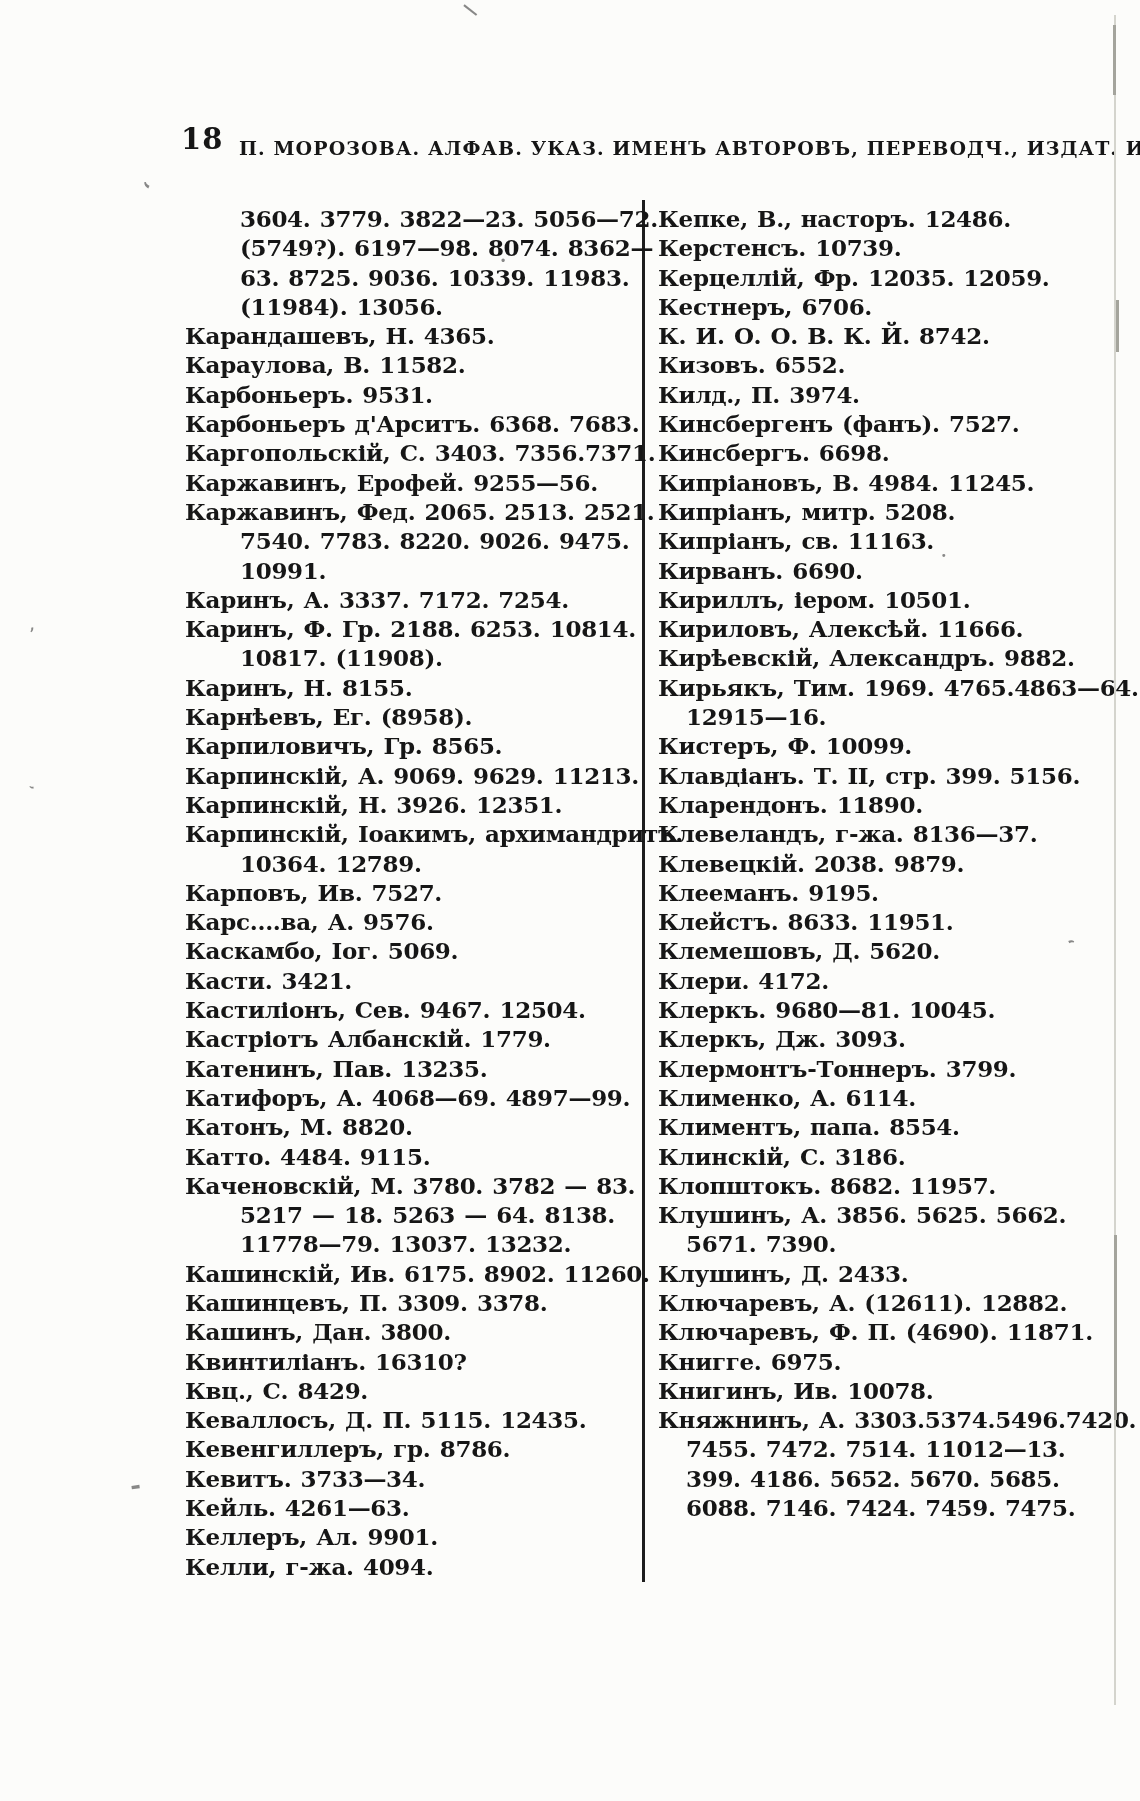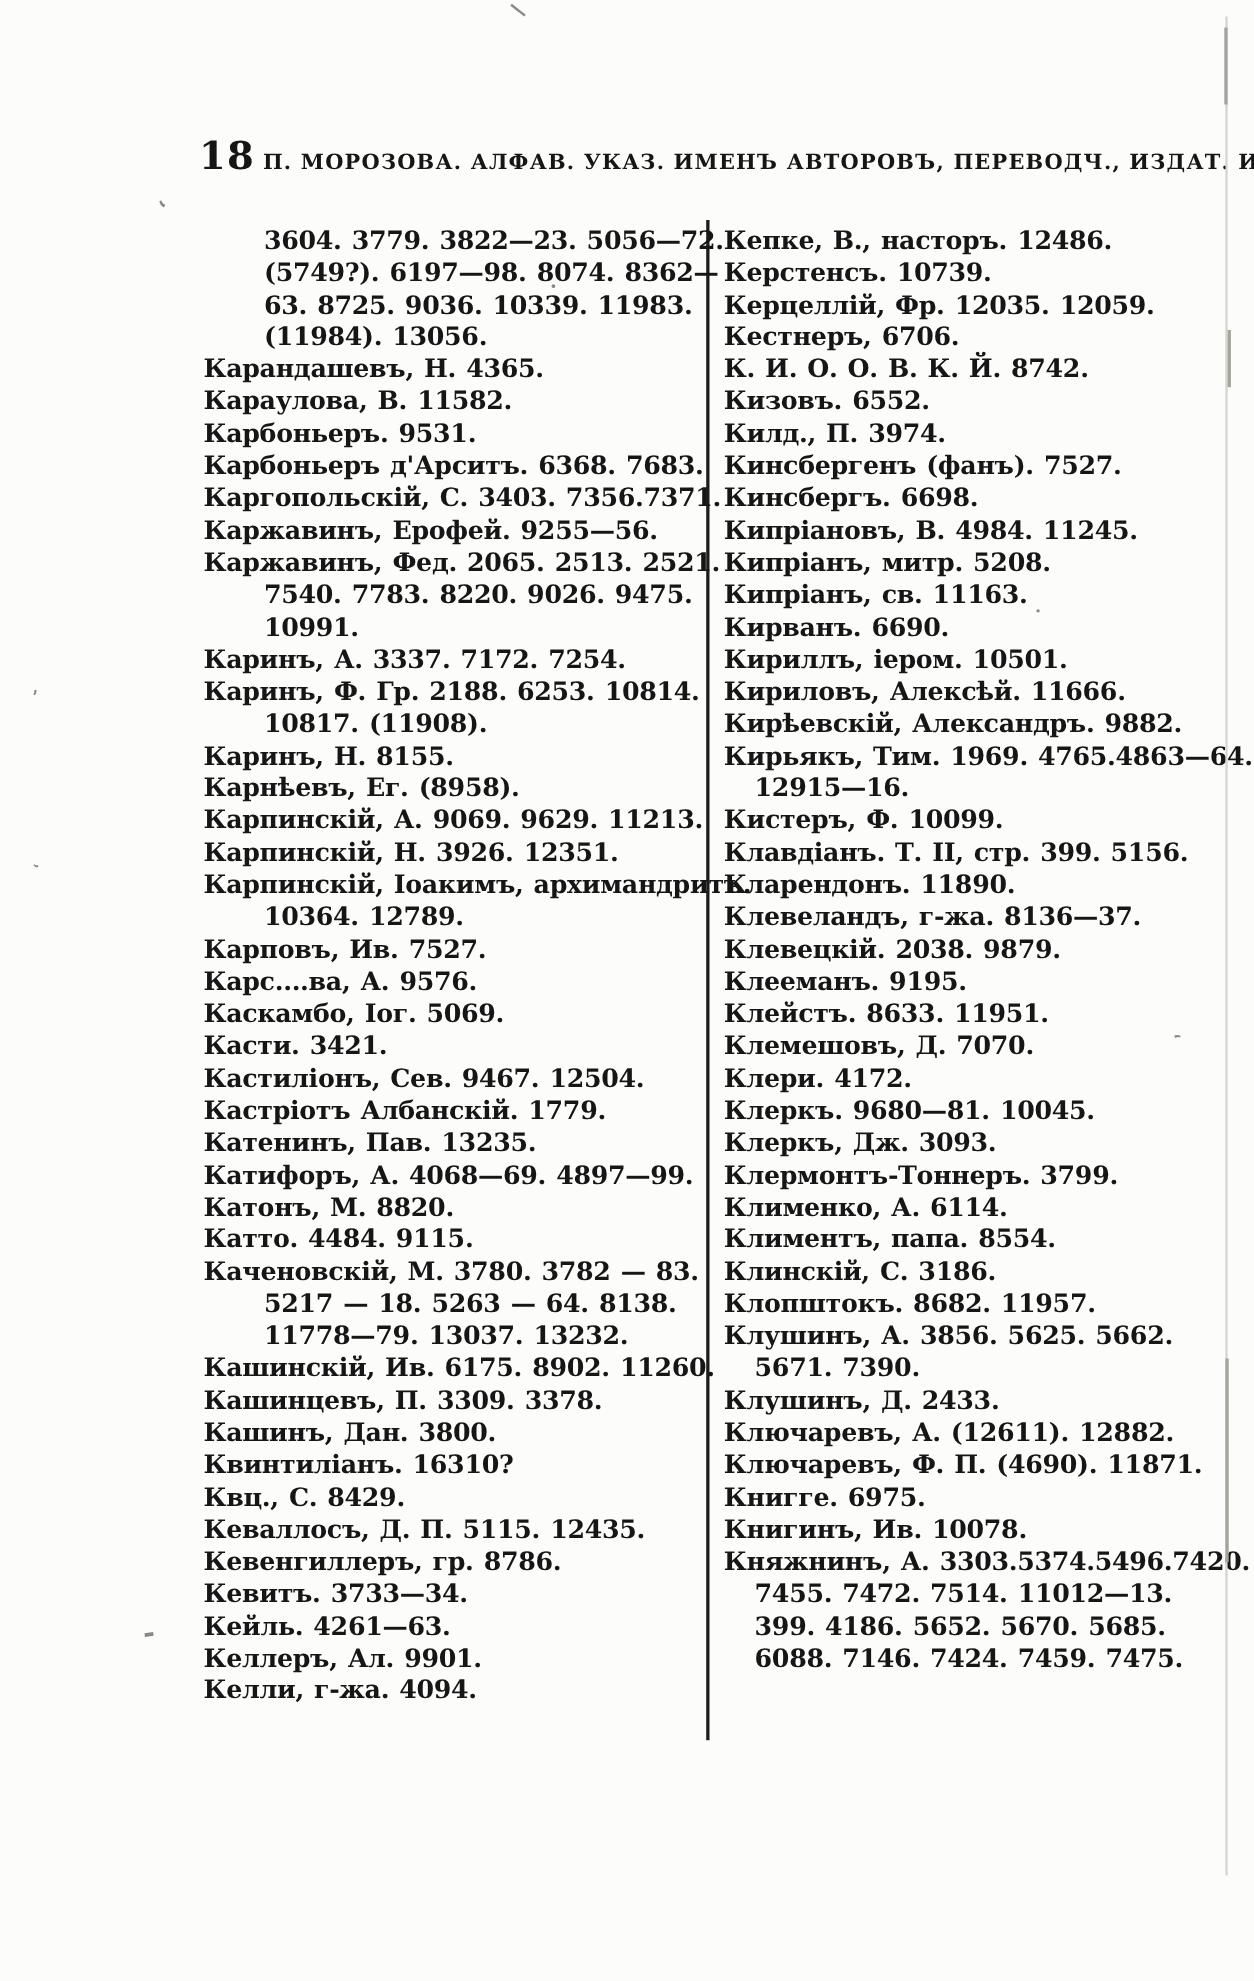--- a/index.html
+++ b/index.html
@@ -18,7 +18,7 @@
   
   .pagenum{
     position:absolute;left:181px;top:122px;
-    font-size:35px;font-weight:700;letter-spacing:1px;
+    font-size:29px;font-weight:700;letter-spacing:1px;
   }
   .running{
     position:absolute;left:239px;top:137px;

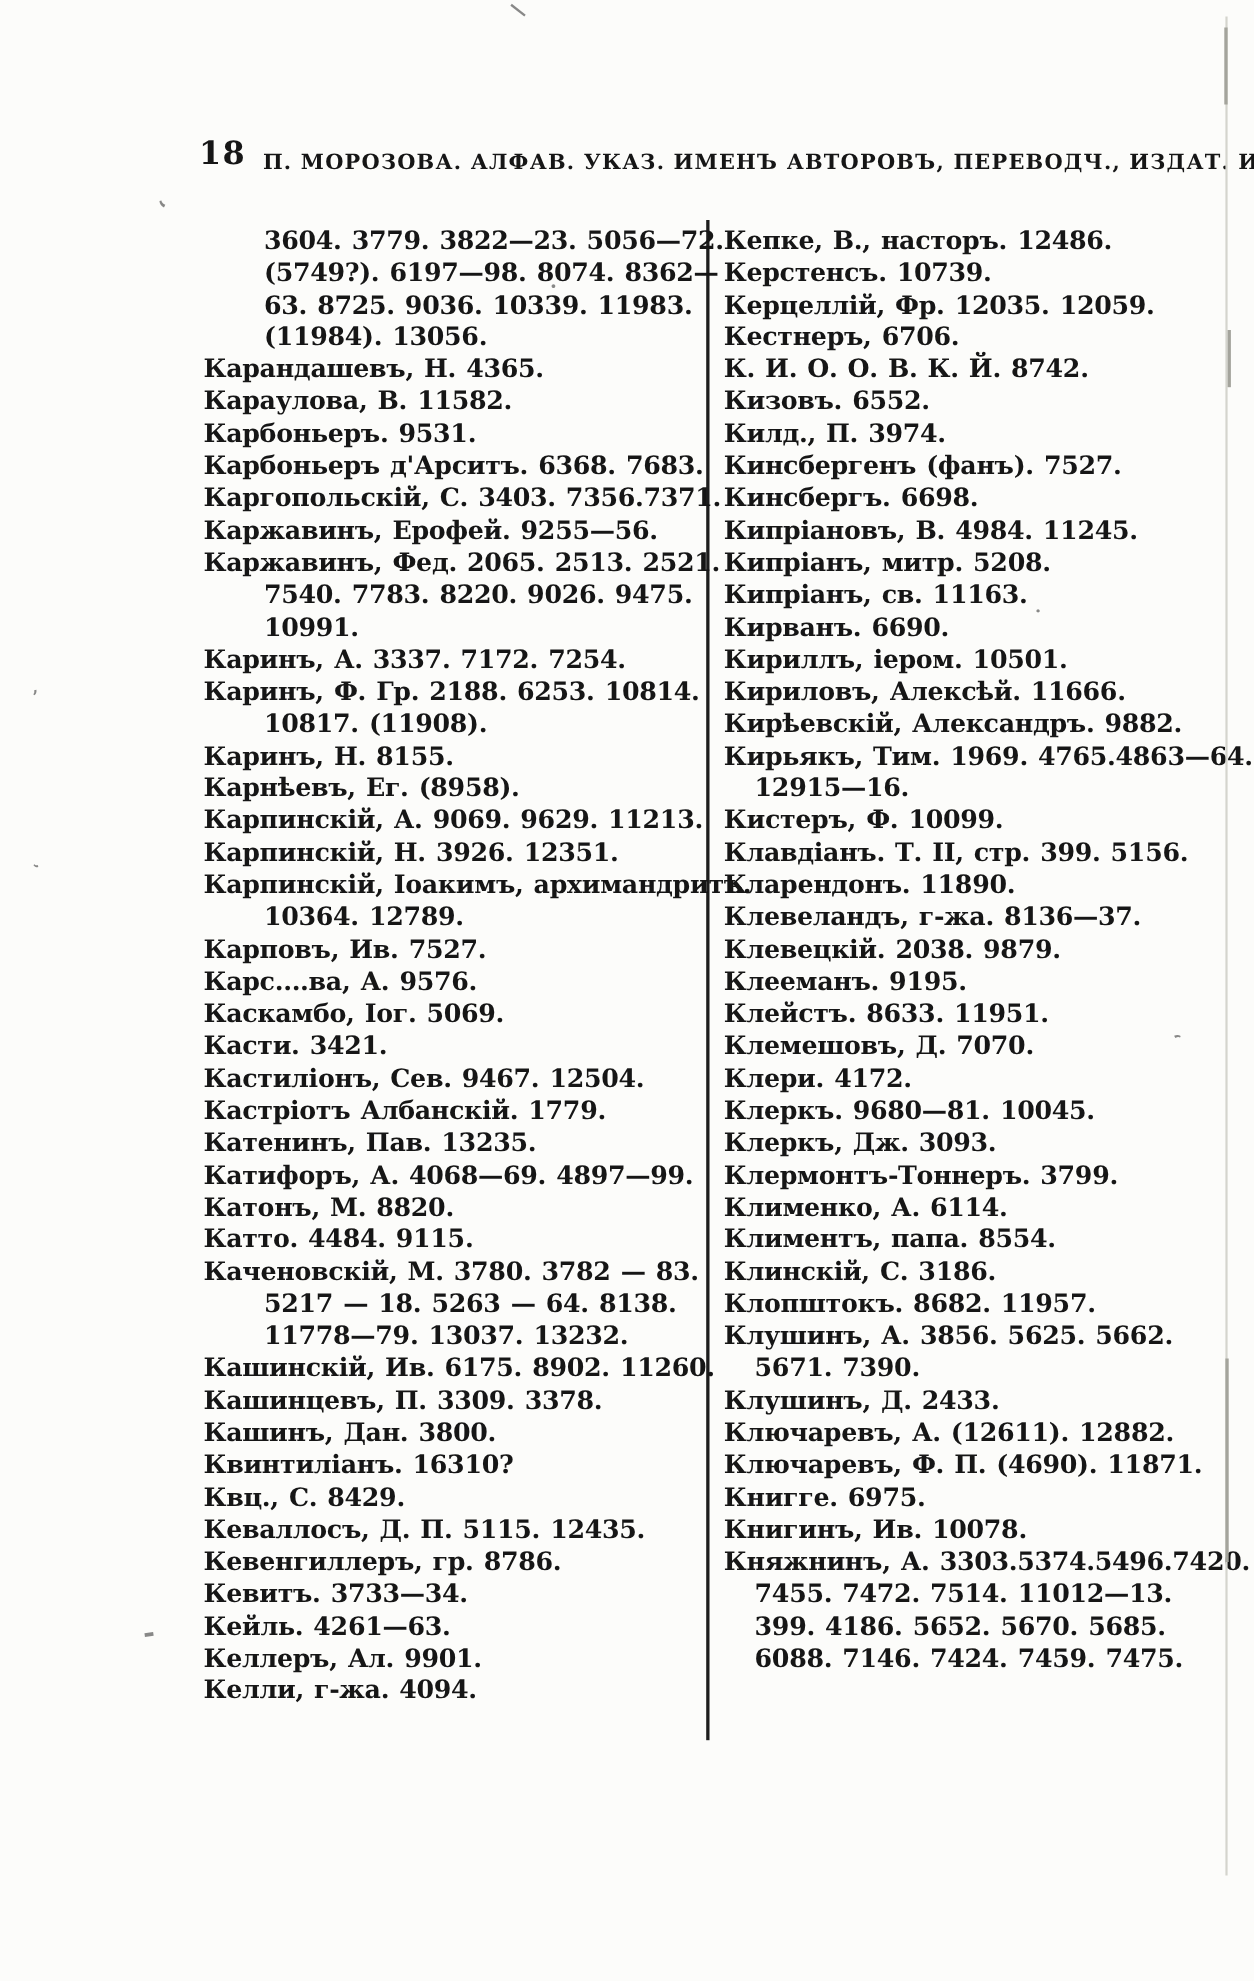--- a/index.html
+++ b/index.html
@@ -87,6 +87,7 @@
       <div class="line cont">10817. (11908).</div>
       <div class="line">Каринъ, Н. 8155.</div>
       <div class="line">Карнѣевъ, Ег. (8958).</div>
+      <div class="line">Карпиловичъ, Гр. 8565.</div>
       <div class="line">Карпинскій, А. 9069. 9629. 11213.</div>
       <div class="line">Карпинскій, Н. 3926. 12351.</div>
       <div class="line">Карпинскій, Іоакимъ, архимандритъ.</div>

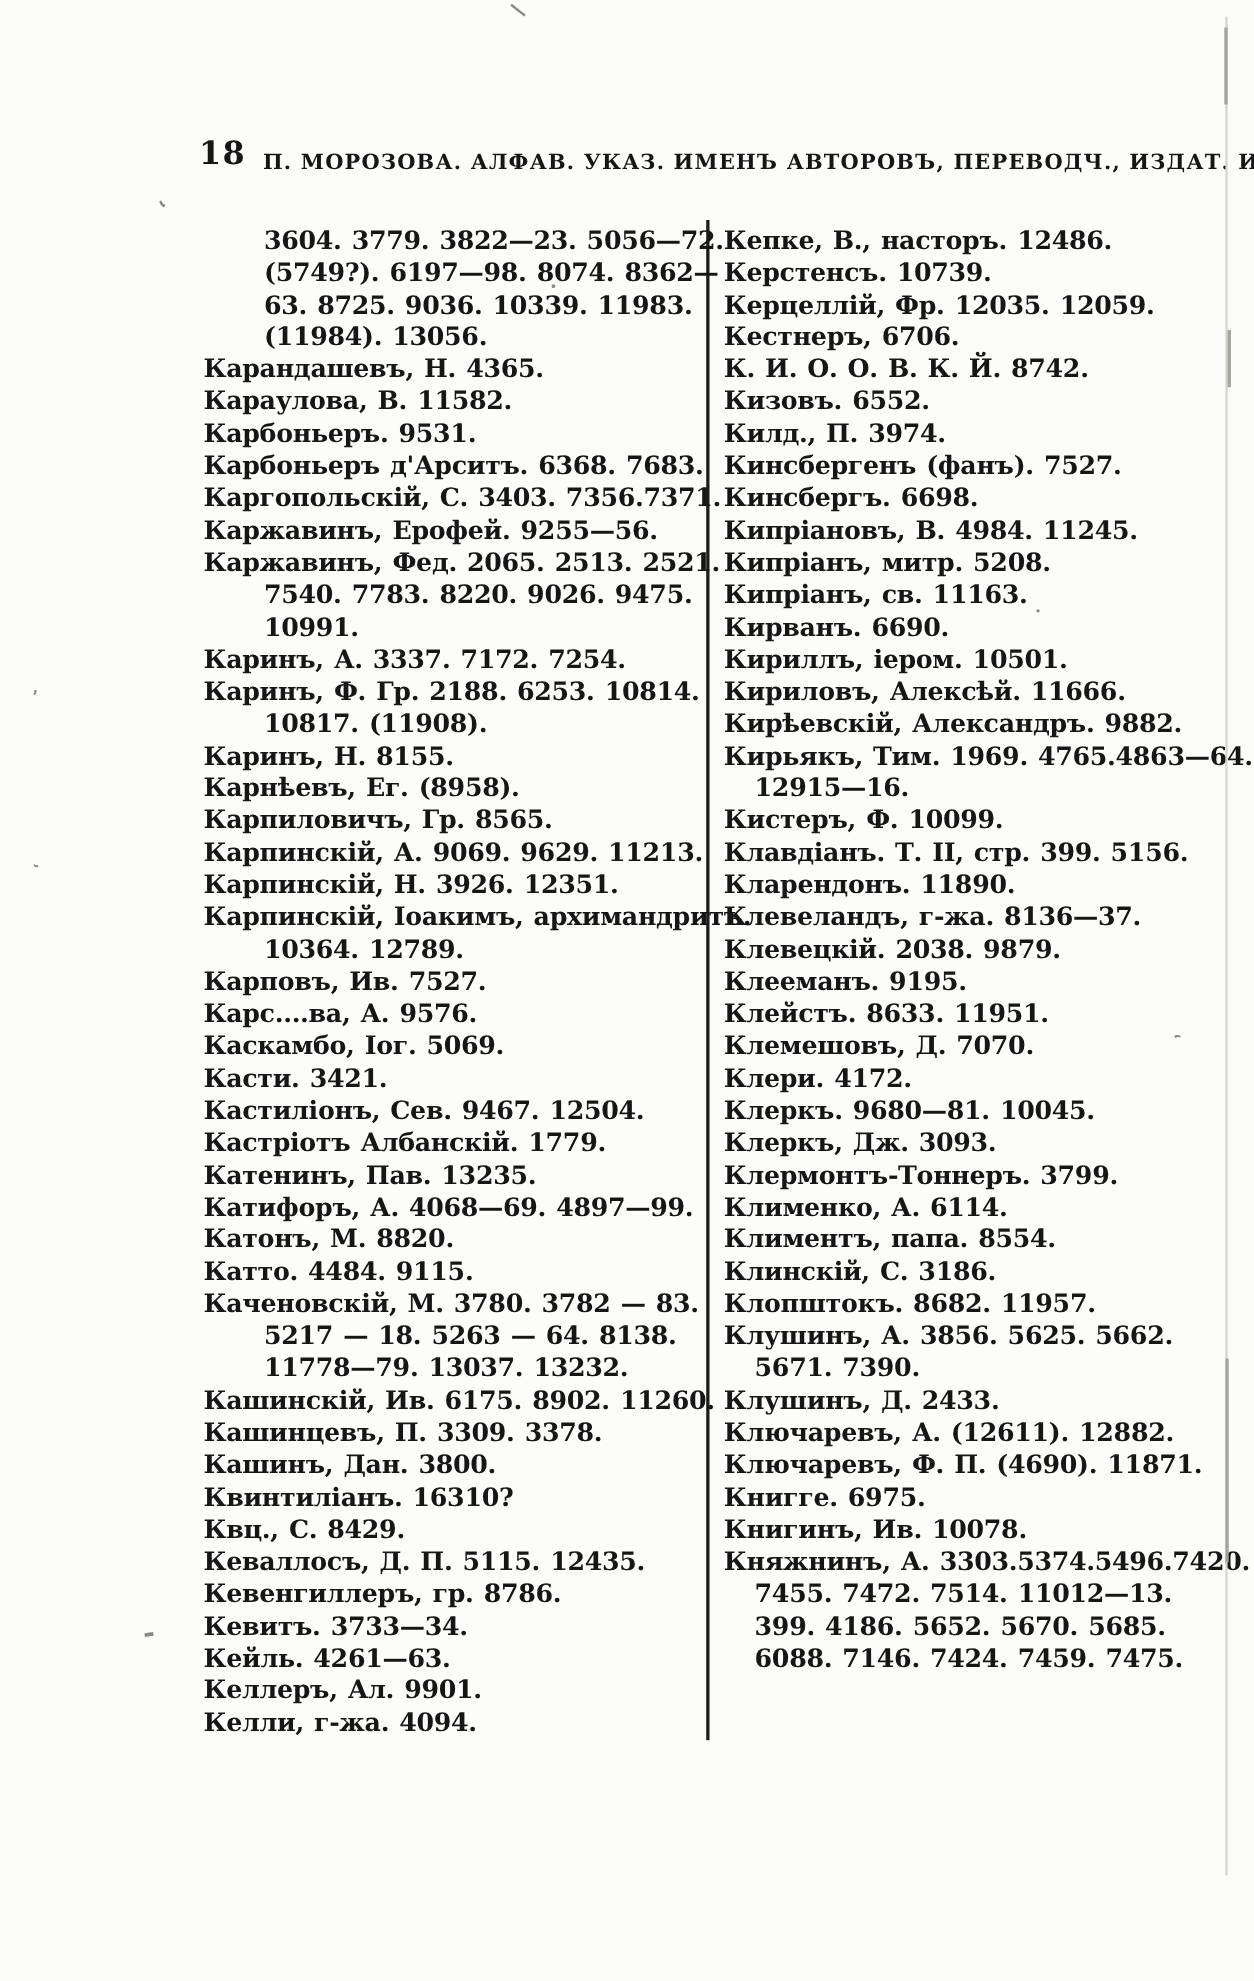--- a/index.html
+++ b/index.html
@@ -144,7 +144,7 @@
       <div class="line">Клевецкій. 2038. 9879.</div>
       <div class="line">Клееманъ. 9195.</div>
       <div class="line">Клейстъ. 8633. 11951.</div>
-      <div class="line">Клемешовъ, Д. 7070.</div>
+      <div class="line">Клемешовъ, Д. 5620.</div>
       <div class="line">Клери. 4172.</div>
       <div class="line">Клеркъ. 9680—81. 10045.</div>
       <div class="line">Клеркъ, Дж. 3093.</div>

